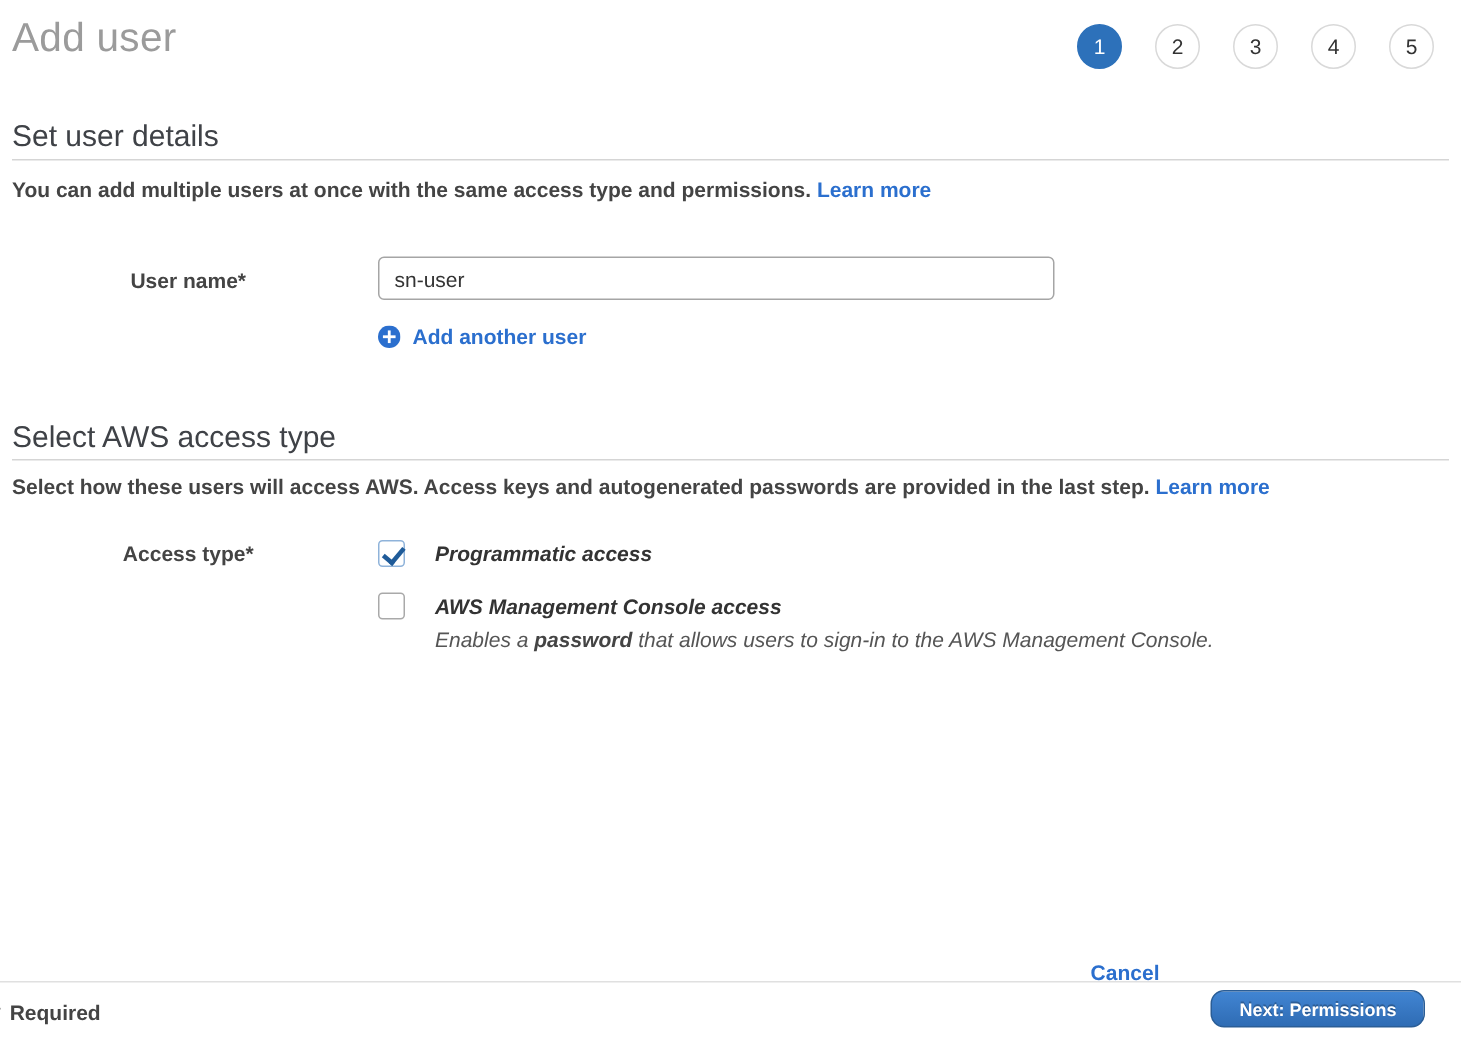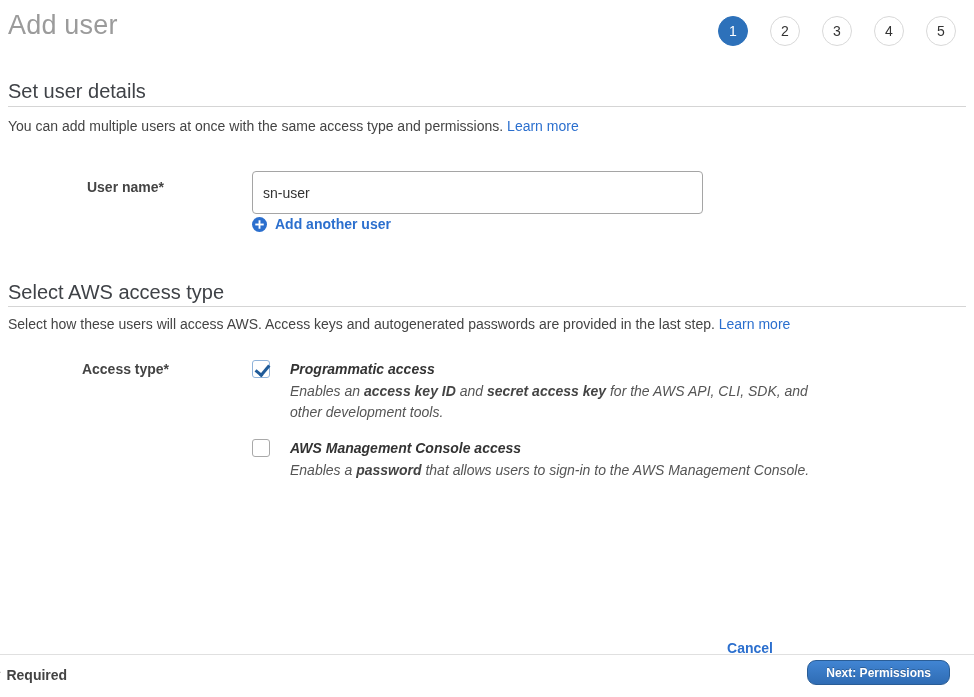--- a/index.html
+++ b/index.html
@@ -44,7 +44,7 @@
   }
   .section-desc {
     position: absolute; left: 8px;
-    font-size: 14px; color: #444; line-height: 17px;
+    font-size: 14px; color: #444; line-height: 17px; font-weight: bold;
   }
   a.link { color: #2b6fce; text-decoration: none; cursor: pointer; }
   a.link.bold { font-weight: 700; }

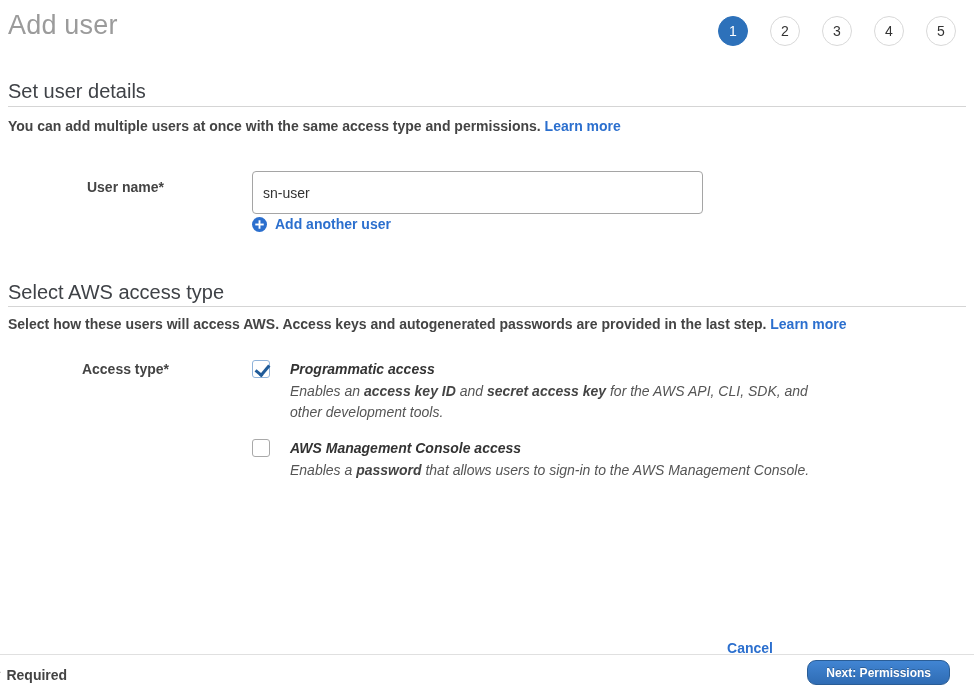--- a/index.html
+++ b/index.html
@@ -56,7 +56,7 @@
   }
   .text-input {
     position: absolute; left: 252px; top: 171px;
-    width: 451px; height: 43px;
+    width: 451px; height: 29px;
     border: 1px solid #a5a5a5; border-radius: 4px;
     padding: 0 10px; font-size: 14px; color: #333;
     font-family: "Liberation Sans", "DejaVu Sans", sans-serif;

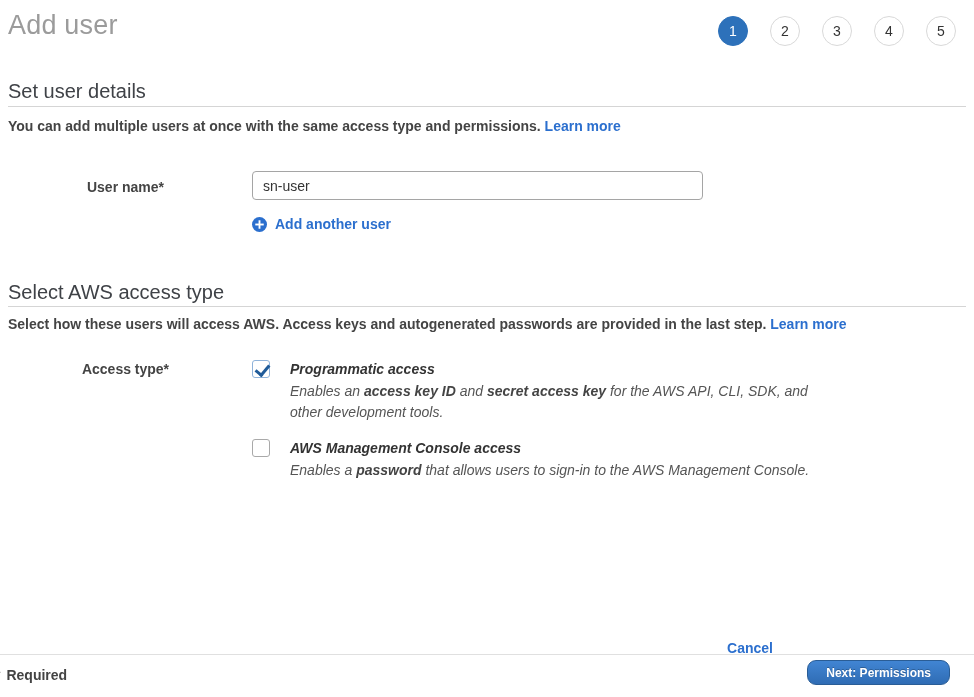--- a/index.html
+++ b/index.html
@@ -152,7 +152,6 @@
     <span class="checkbox checked"></span>
     <div>
       <div class="opt-title">Programmatic access</div>
-      <div class="opt-desc"><span>Enables an </span><b>access key ID</b><span> and </span><b>secret access key</b><span> for the AWS API, CLI, SDK, and other development tools.</span></div>
     </div>
   </div>
 

